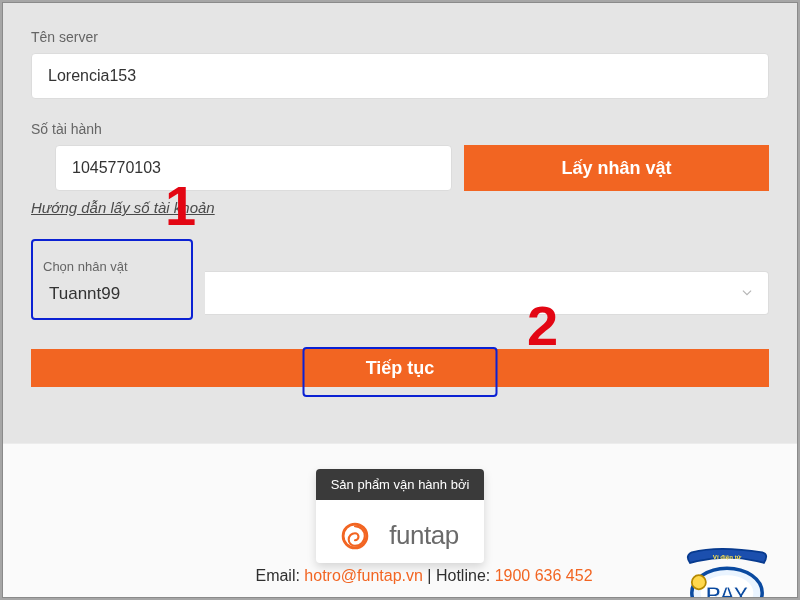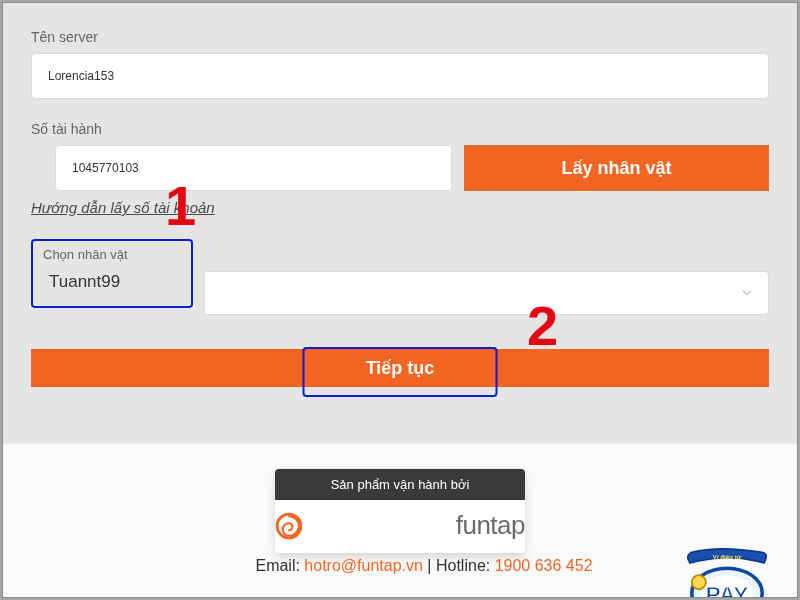--- a/index.html
+++ b/index.html
@@ -35,7 +35,7 @@
     border: 1px solid #dcdcdc;
     border-radius: 4px;
     background: #fff;
-    font-size: 12px;
+    font-size: 16px;
     padding: 0 16px;
     color: #333;
     outline: none;

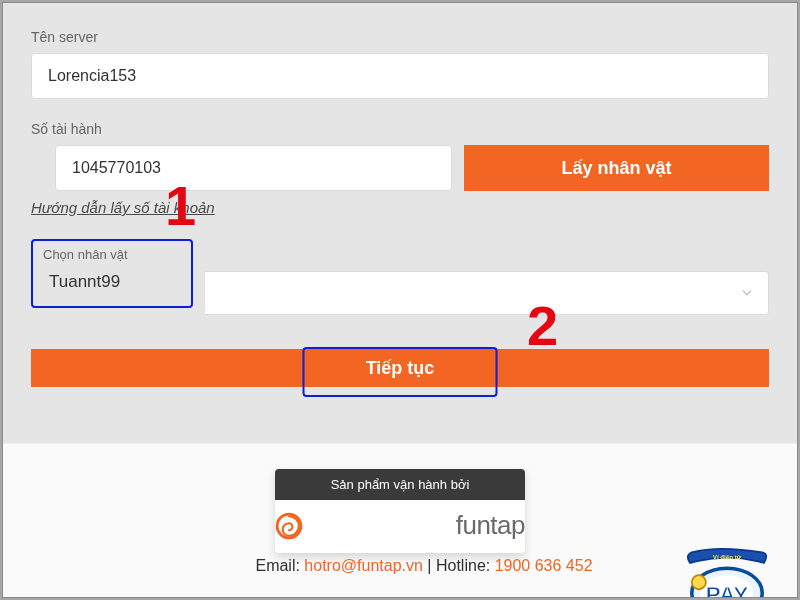--- a/index.html
+++ b/index.html
@@ -71,7 +71,7 @@
     border: 2px solid #0b21d3;
     border-radius: 4px;
     display: inline-block;
-    padding: 6px 10px 12px 10px;
+    padding: 18px 10px 12px 10px;
     min-width: 162px;
   }
   .char-block .field-label { font-size: 13px; margin-bottom: 8px; }

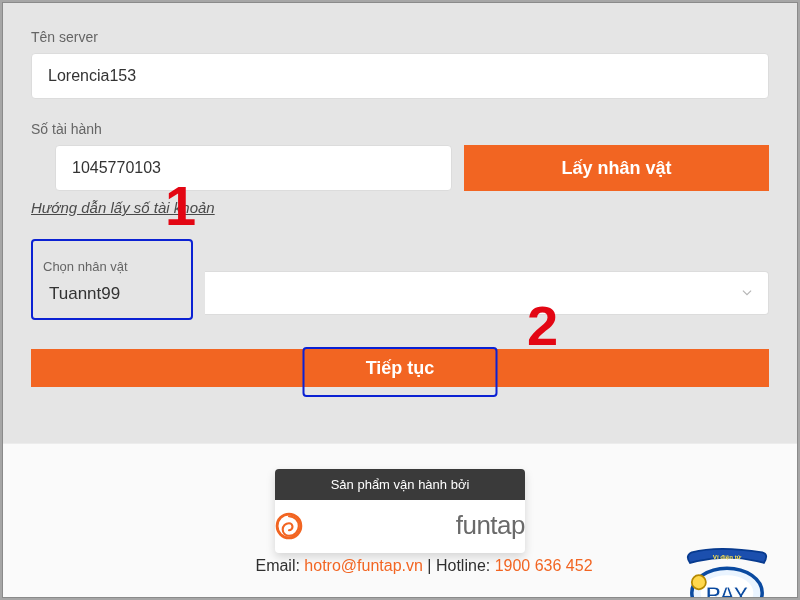--- a/index.html
+++ b/index.html
@@ -154,7 +154,7 @@
     border-radius: 4px;
     overflow: hidden;
     box-shadow: 0 4px 10px rgba(0,0,0,0.15);
-    width: 250px;
+    width: 168px;
   }
   .brand-top {
     background: #3a3a3a;

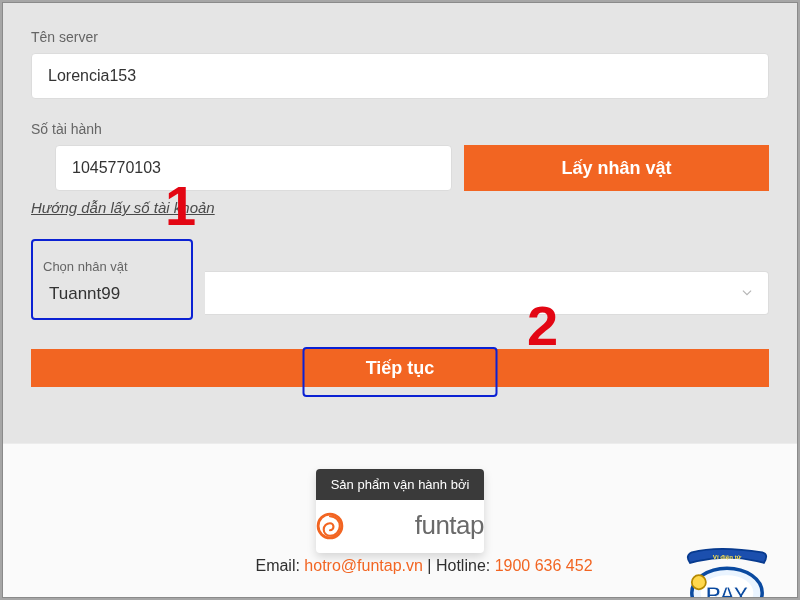--- a/index.html
+++ b/index.html
@@ -164,10 +164,10 @@
     font-weight: 500;
   }
   .brand-body {
-    padding: 10px 0 12px 0;
+    padding: 20px 0 12px 0;
     display: flex;
     align-items: center;
-    justify-content: space-between;
+    justify-content: center;
     gap: 20px;
   }
   .swirl {

